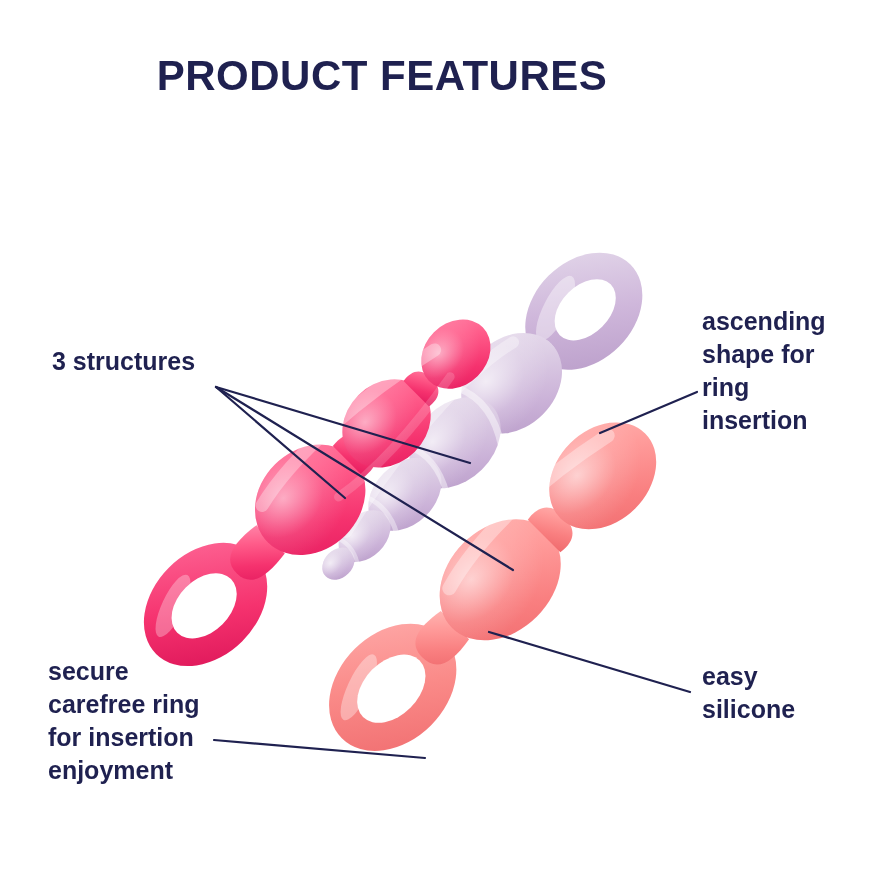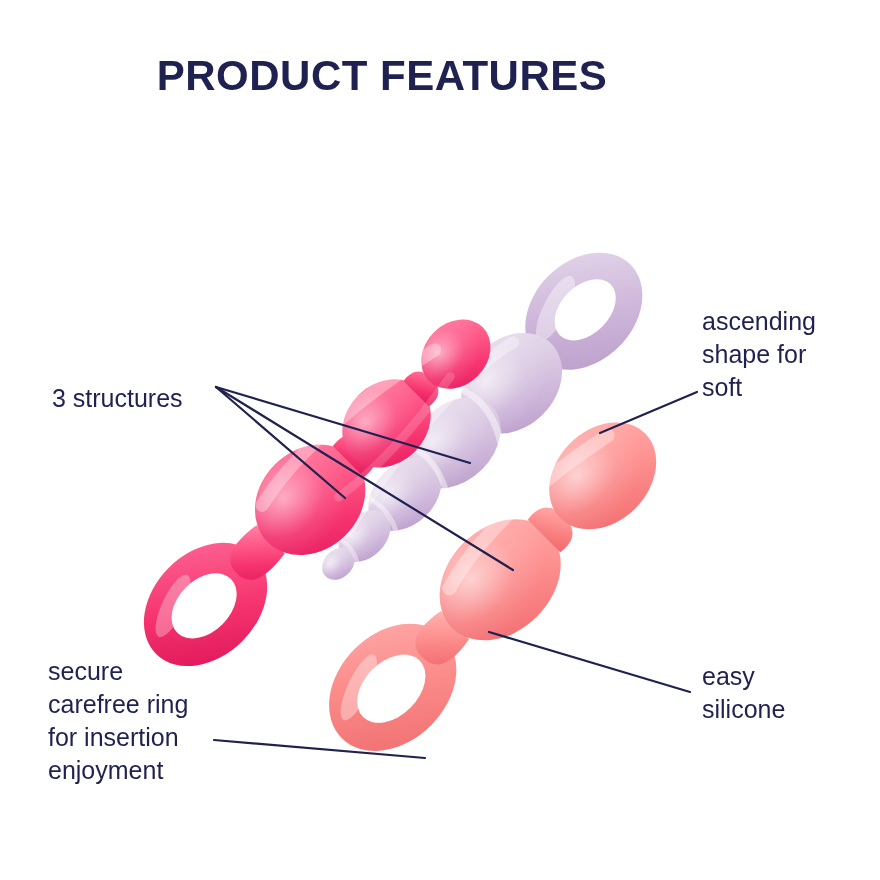--- a/index.html
+++ b/index.html
@@ -40,7 +40,7 @@
     font-family: "Liberation Sans", sans-serif;
     font-size: 25px;
     line-height: 33px;
-    font-weight: 400;
+    font-weight: 700;
   }
   .callout .ln { display: block; }
 

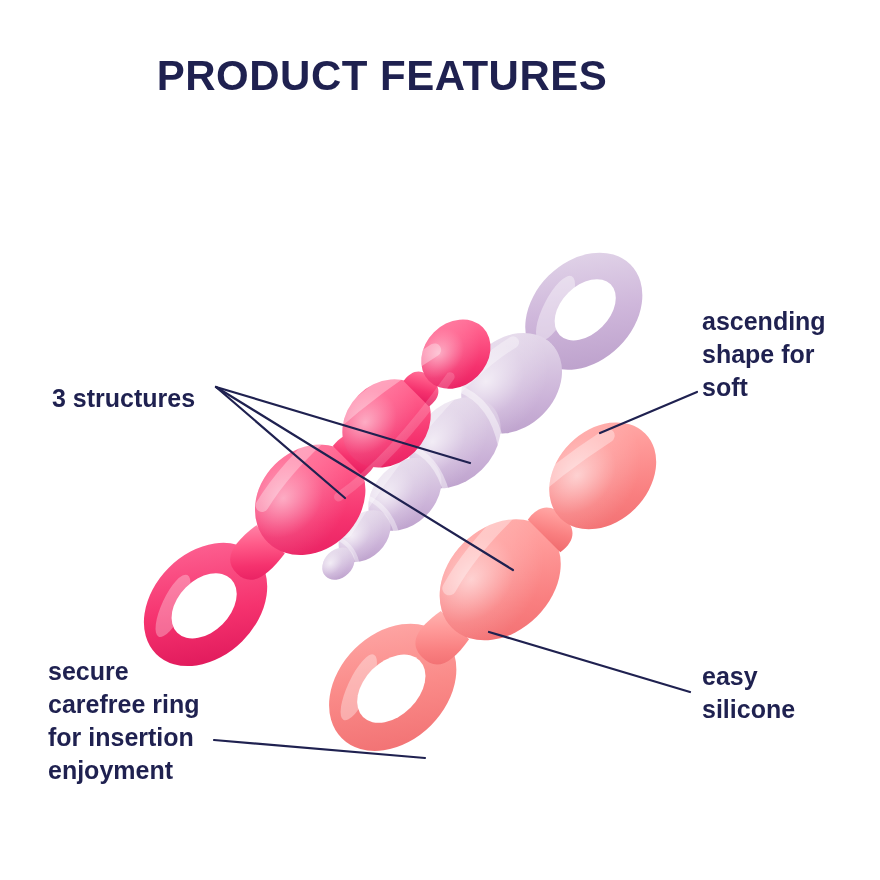--- a/index.html
+++ b/index.html
@@ -44,7 +44,7 @@
   }
   .callout .ln { display: block; }
 
-  #callout-structures { left: 52px;  top: 345px; text-align: left;  width: 230px; margin-top: 37px; }
+  #callout-structures { left: 52px;  top: 345px; text-align: left;  width: 230px; }
   #callout-ascending  { left: 702px; top: 305px; text-align: left;  width: 175px; }
   #callout-retaining  { left: 48px;  top: 655px; text-align: left;  width: 240px; }
   #callout-silicone   { left: 702px; top: 660px; text-align: left;  width: 175px; }

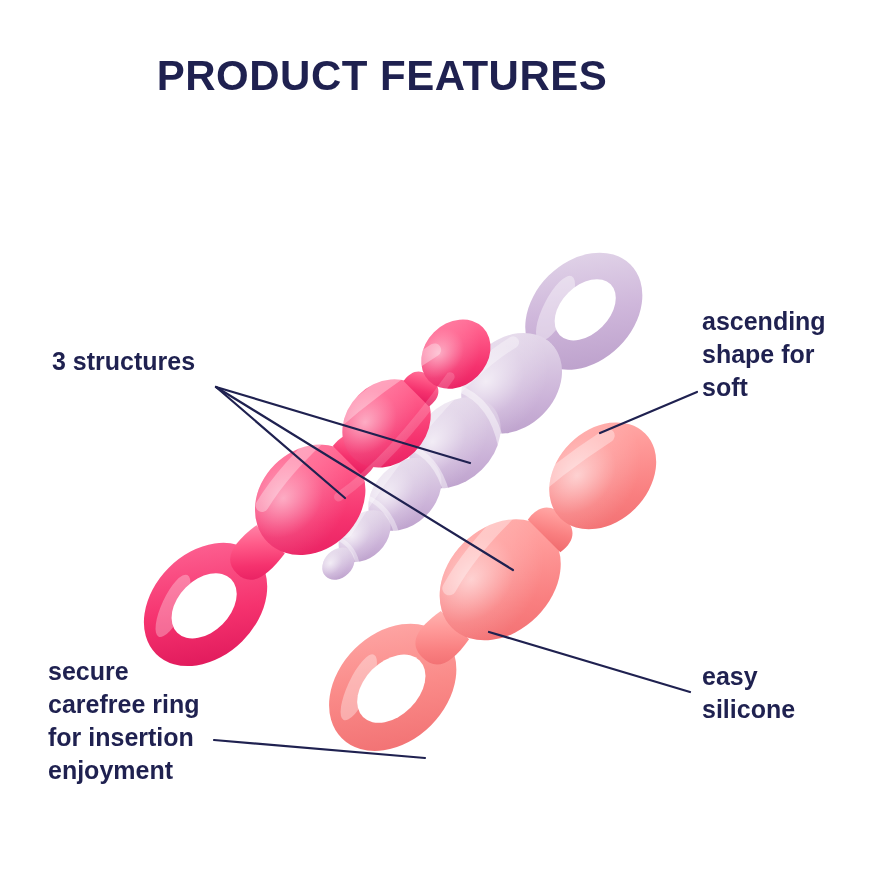--- a/index.html
+++ b/index.html
@@ -221,7 +221,7 @@
   <div class="callout" id="callout-ascending">
     <span class="ln">ascending</span>
     <span class="ln">shape for</span>
-    <span class="ln">soft</span>
+    <span class="ln">ring</span>
   </div>
 
   <div class="callout" id="callout-retaining">

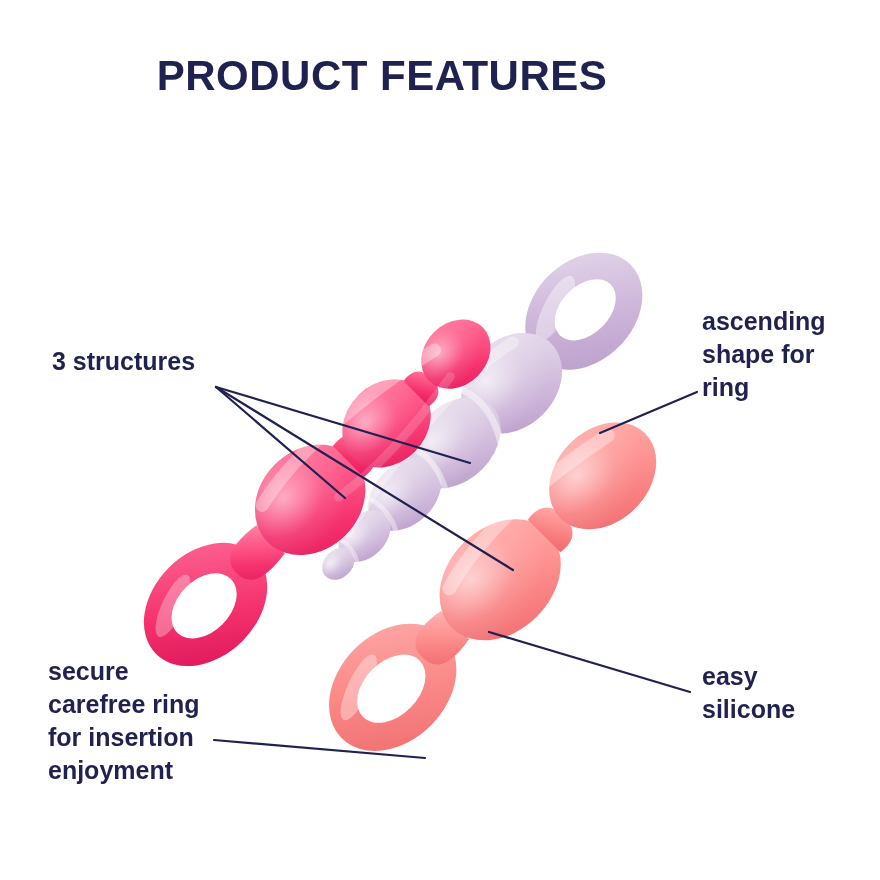--- a/index.html
+++ b/index.html
@@ -222,6 +222,7 @@
     <span class="ln">ascending</span>
     <span class="ln">shape for</span>
     <span class="ln">ring</span>
+    <span class="ln">insertion</span>
   </div>
 
   <div class="callout" id="callout-retaining">

